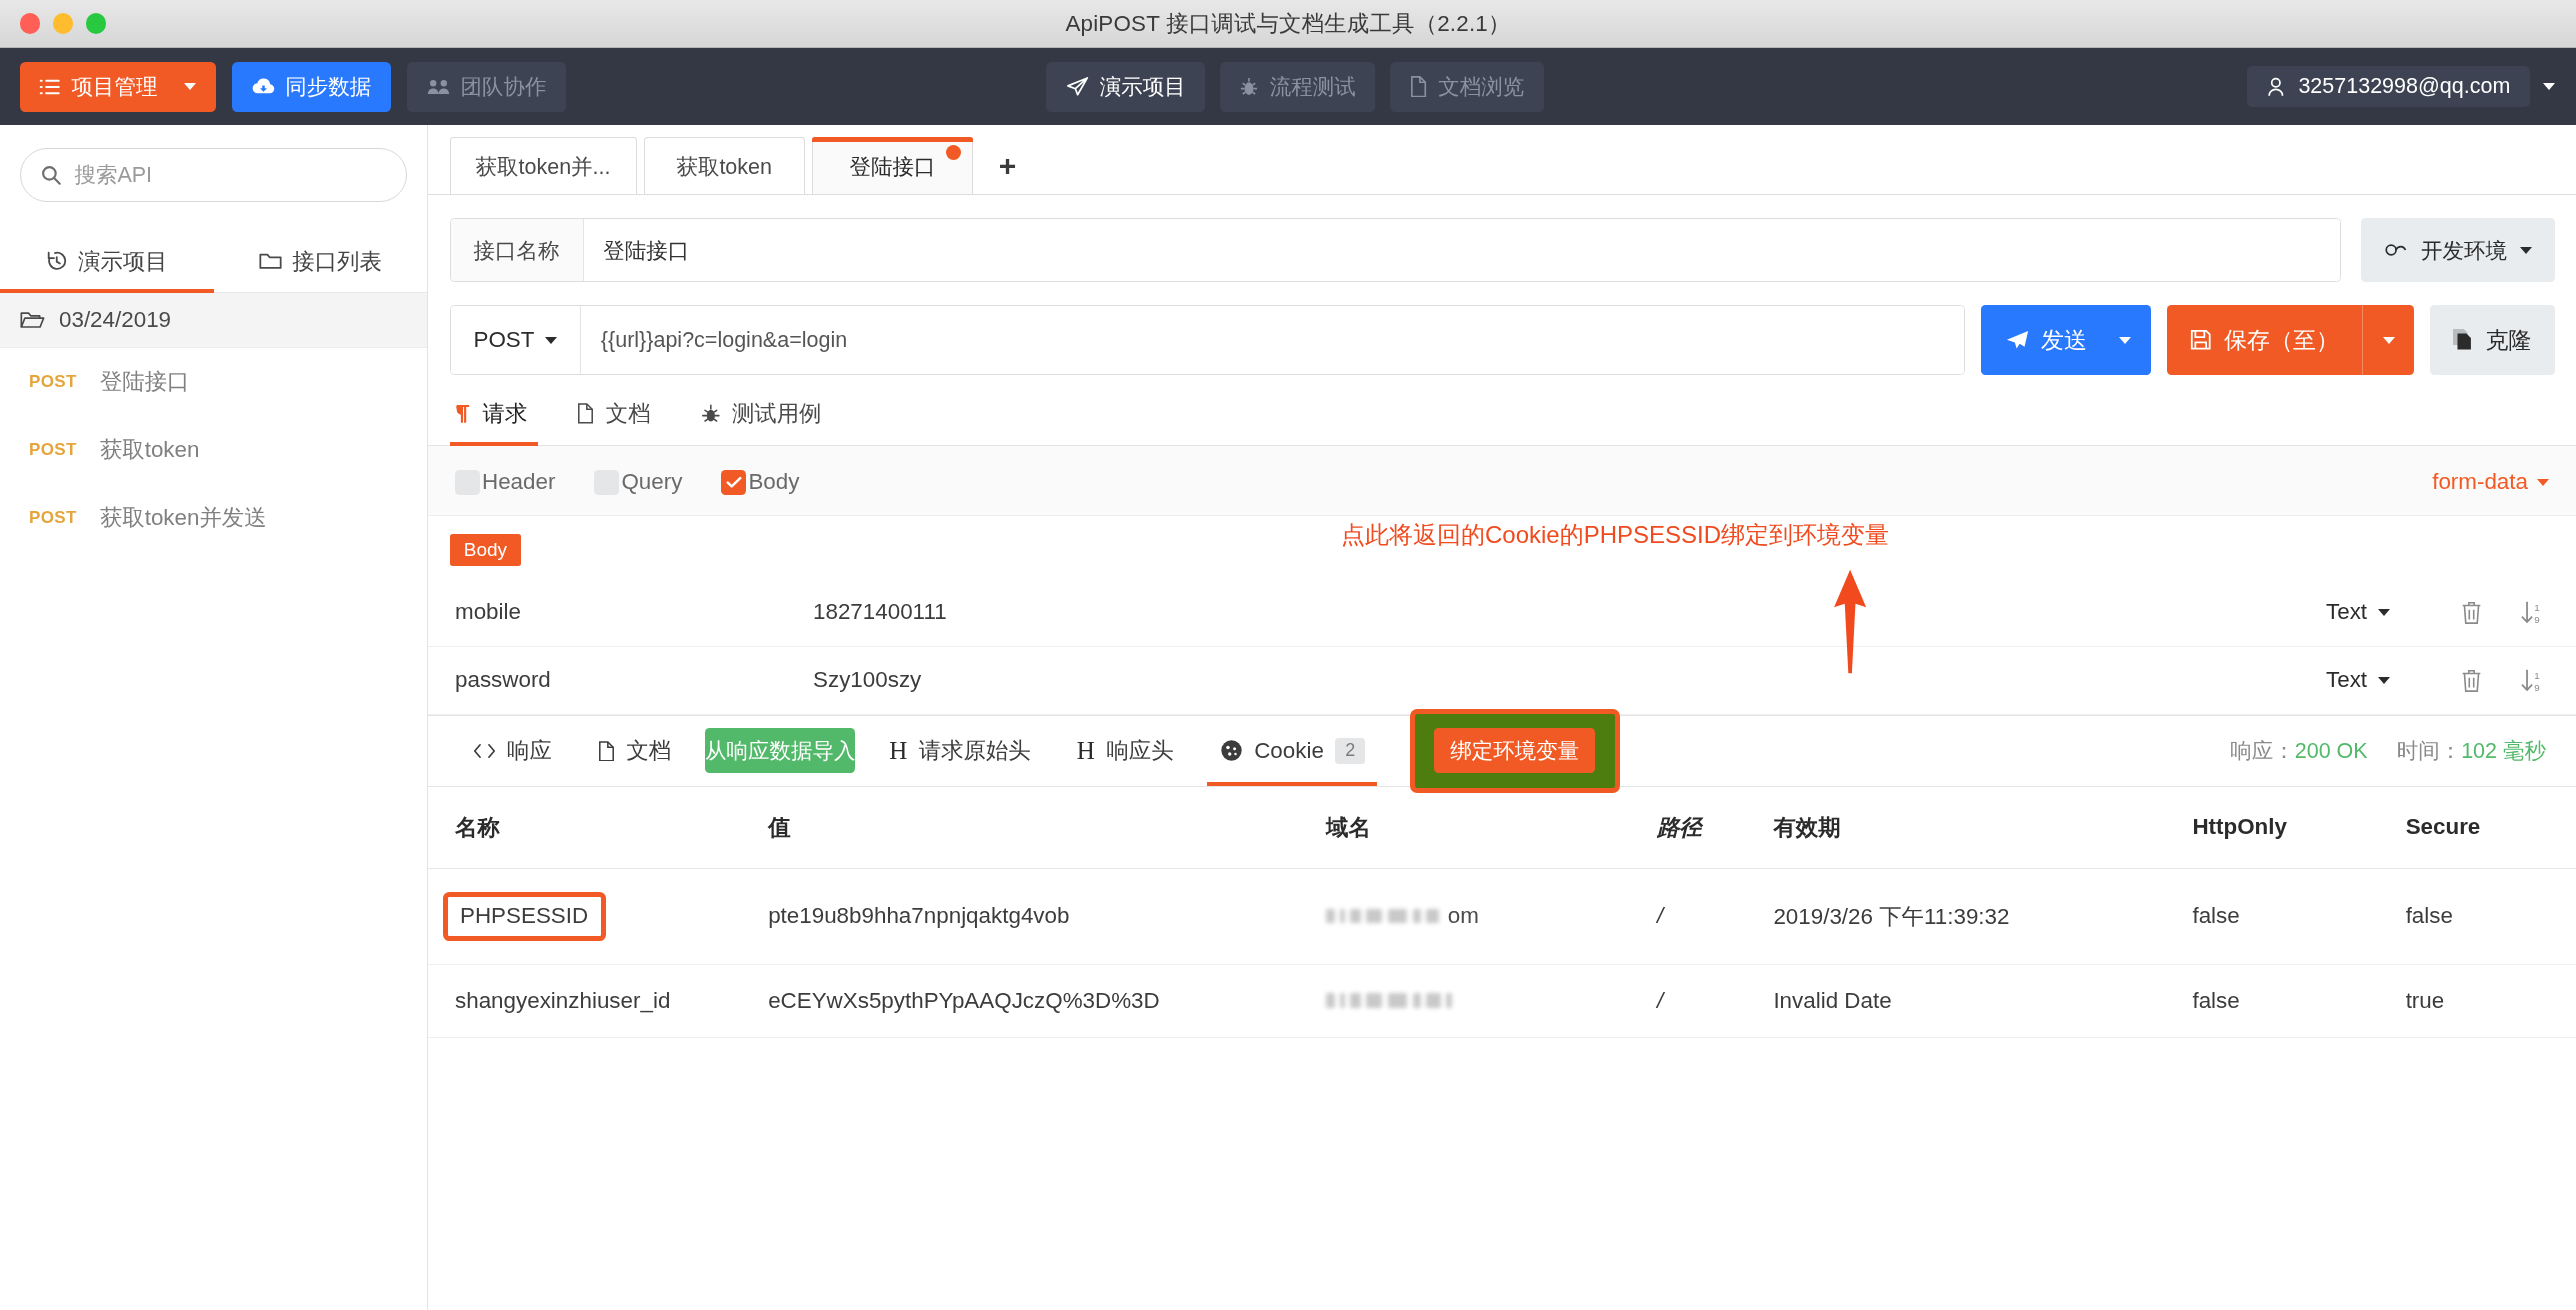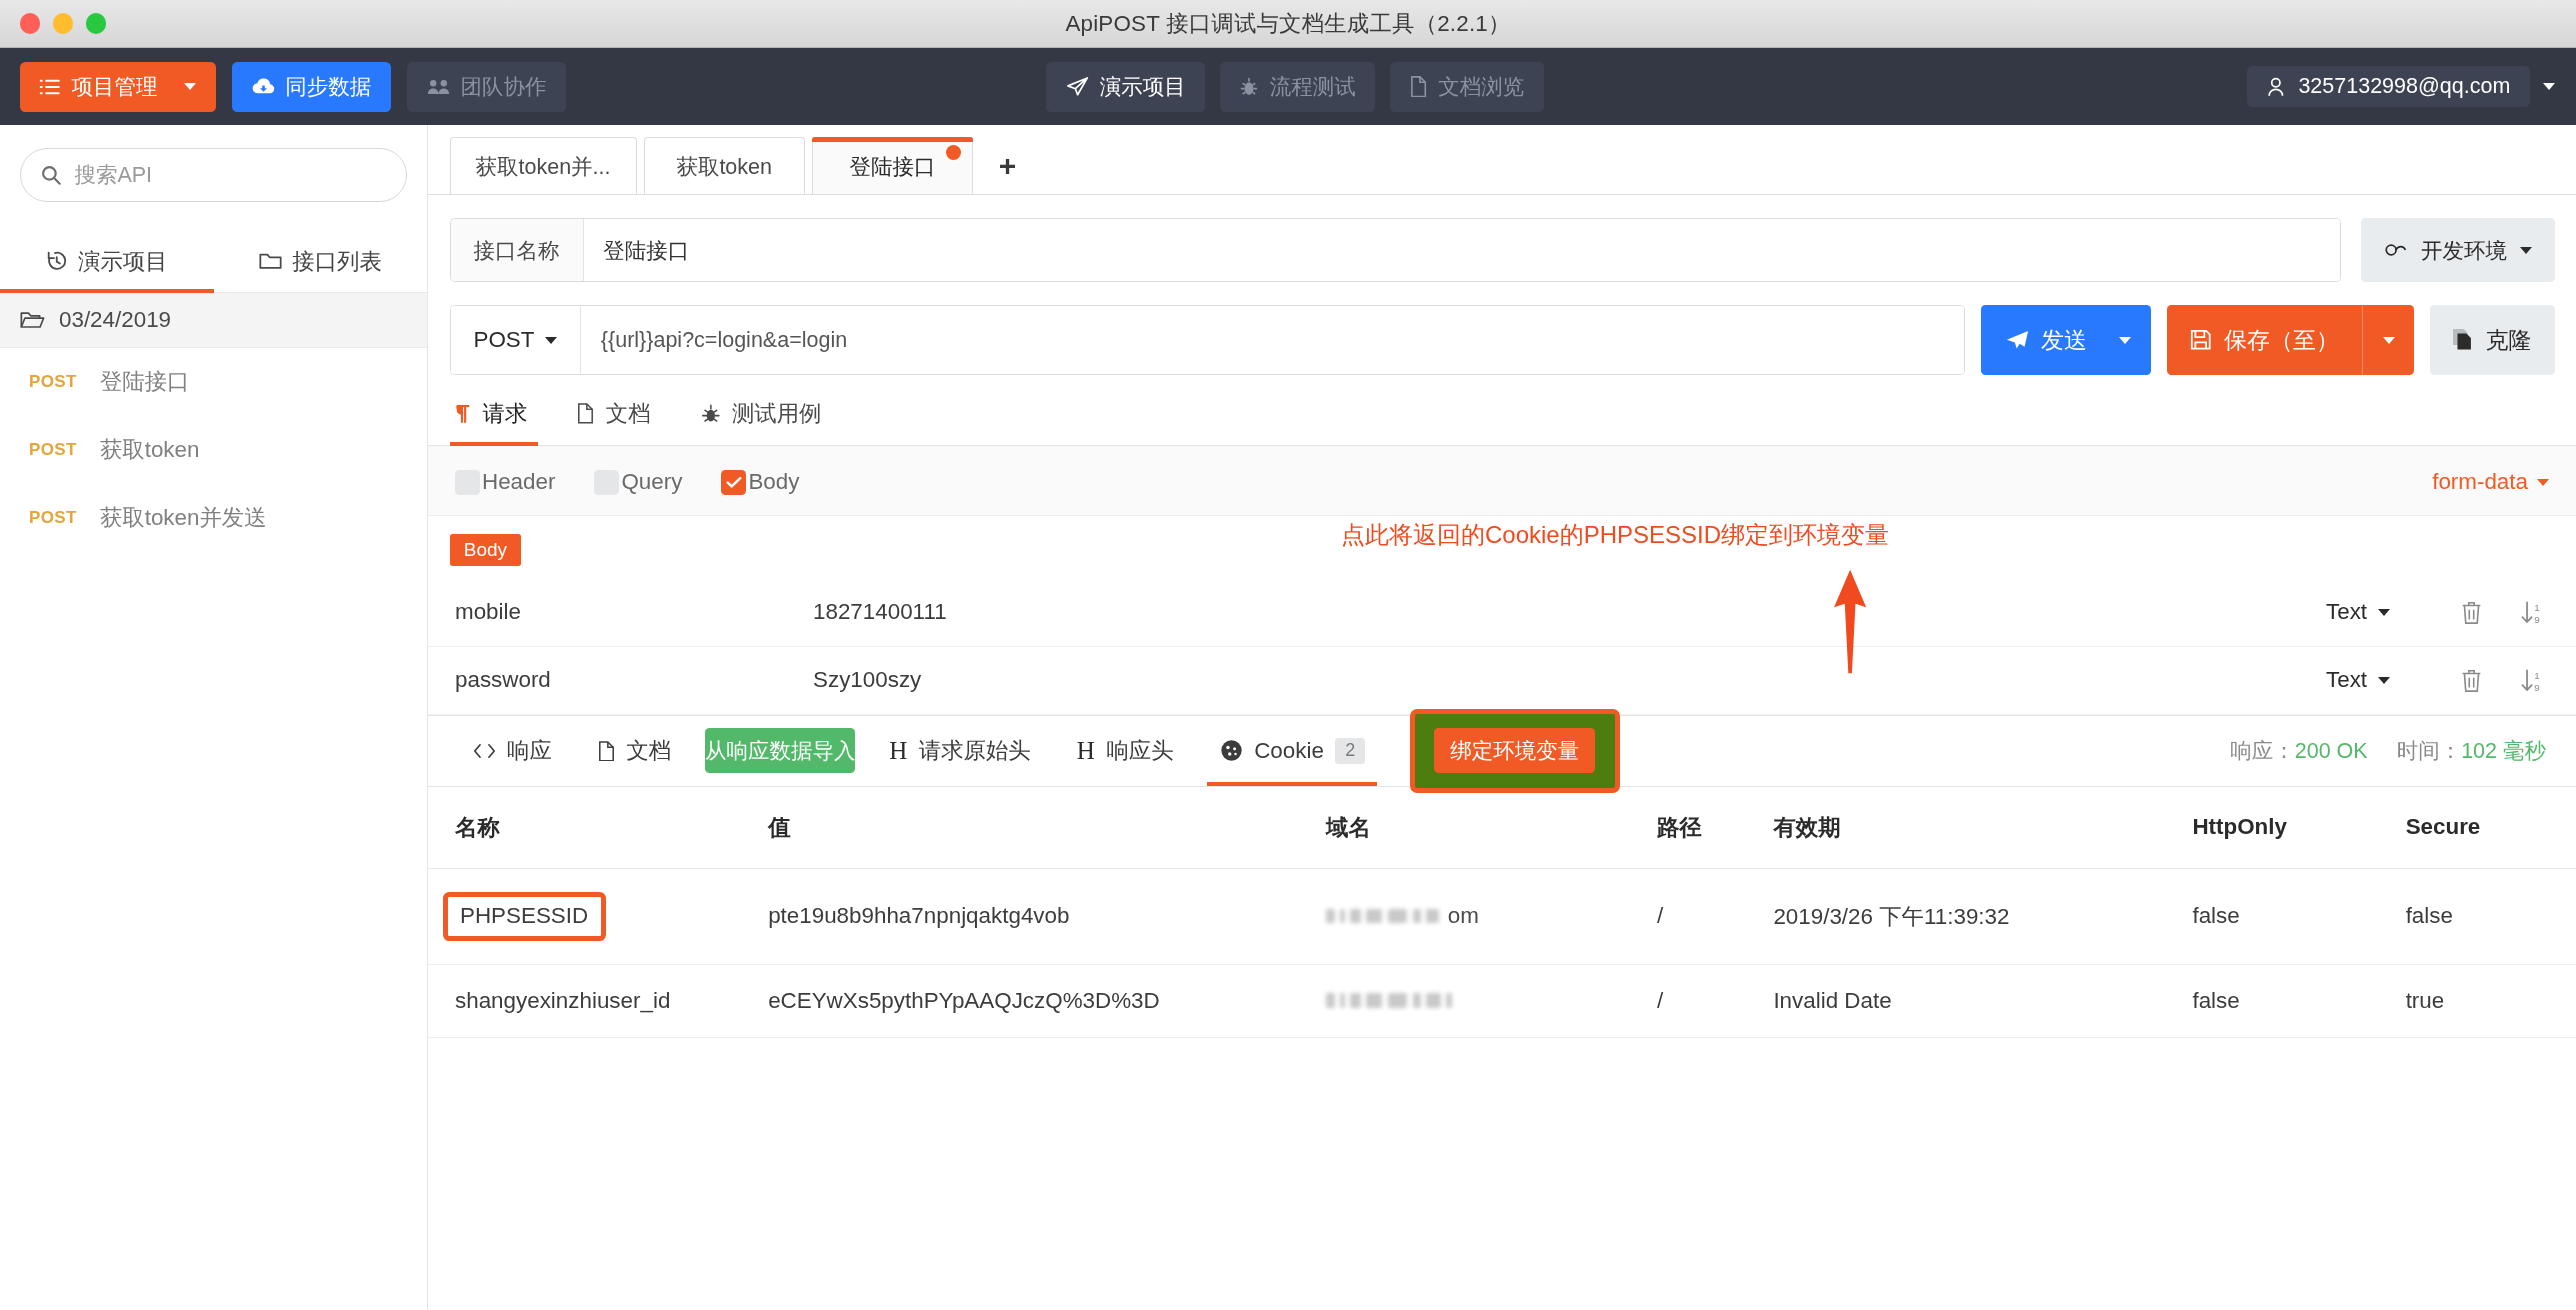--- a/index.html
+++ b/index.html
@@ -309,7 +309,7 @@
   .c-name { width: 349px; padding-left: 27px !important; }
   .c-val  { width: 573px; }
   .c-dom  { width: 349px; }
-  .c-path { width: 125px; }
+  .c-path { width: 125px; font-style: italic; }
   .c-exp  { width: 448px; }
   .c-http { width: 224px; }
   .c-sec  { width: 179px; }

